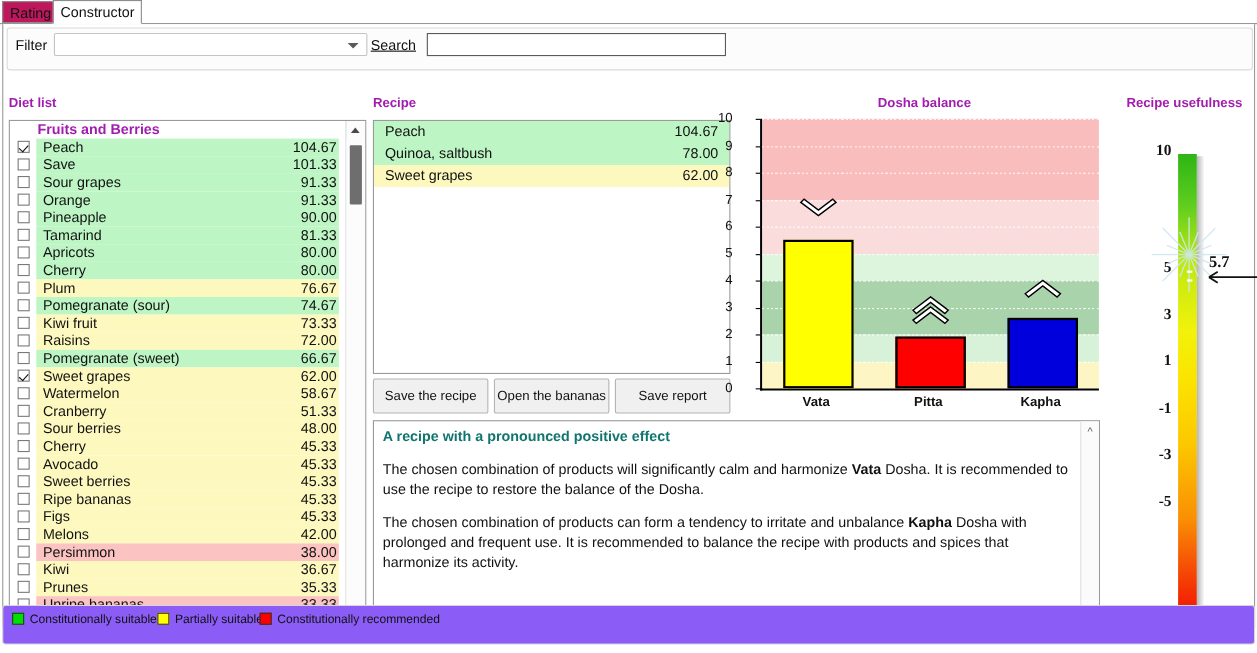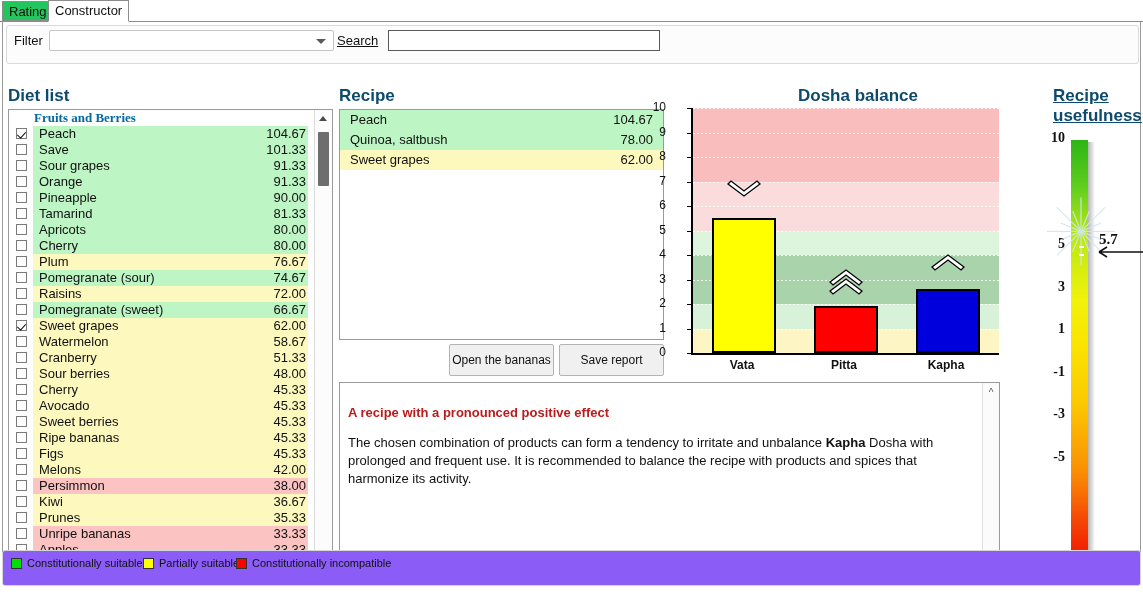--- a/index.html
+++ b/index.html
@@ -19,7 +19,7 @@
     border:1px solid #8c8c8c;background:#fff;
     font-size:13px;line-height:19px;padding:0 6px;color:#111;
   }
-  .tab.inactive{left:2px;top:1px;height:20px;border-bottom:1px solid #8c8c8c;background:#22c55e;}
+  .tab.inactive{left:2px;top:1px;height:20px;border-bottom:1px solid #8c8c8c;background:#be185d;}
   .tab.active{left:48px;top:0;height:22px;border-bottom:1px solid #fff;background:#fff;z-index:3;}
   .tabstrip .tabline{position:absolute;left:0;top:21px;width:1143px;height:1px;background:#8c8c8c;}
 

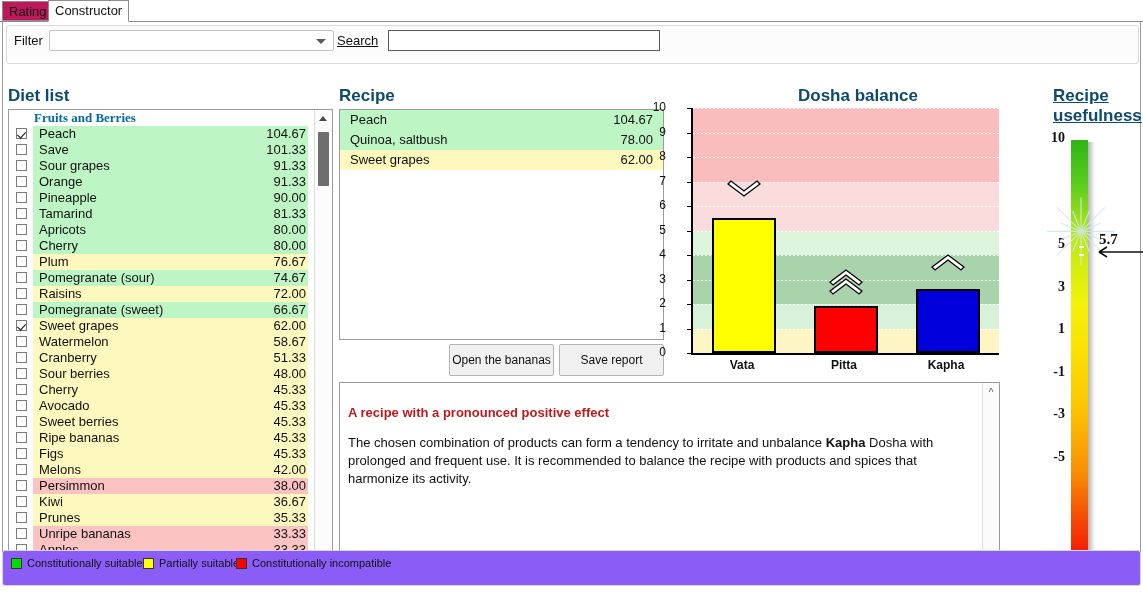--- a/index.html
+++ b/index.html
@@ -51,7 +51,7 @@
   }
 
   
-  .caption{position:absolute;font-size:17px;font-weight:bold;color:#0c4a6e;}
+  .caption{position:absolute;font-size:12px;font-weight:bold;color:#a21caf;}
 
   
   .dietlist{

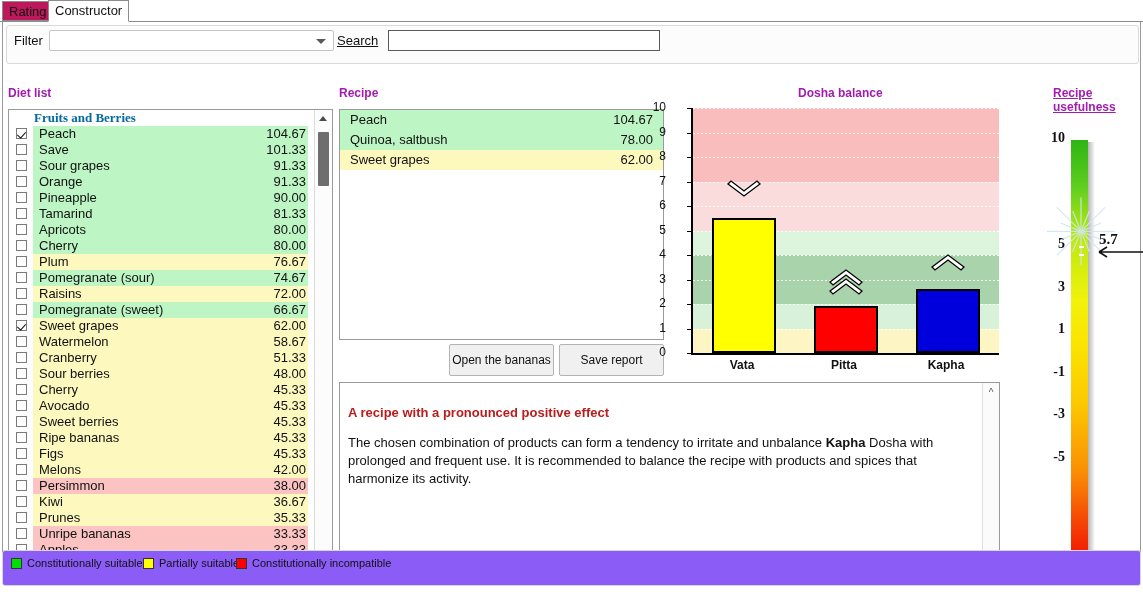--- a/index.html
+++ b/index.html
@@ -174,7 +174,7 @@
     <div class="caption" style="left:5px;top:64px;">Diet list</div>
     <div class="caption" style="left:336px;top:64px;">Recipe</div>
     <div class="caption" style="left:795px;top:64px;">Dosha balance</div>
-    <div class="caption" style="left:1050px;top:64px;text-decoration:underline;">Recipe usefulness</div>
+    <div class="caption" style="left:1021px;top:64px;">Recipe usefulness</div>
 
     <div class="dietlist">
       <div class="dl-head">Fruits and Berries</div>

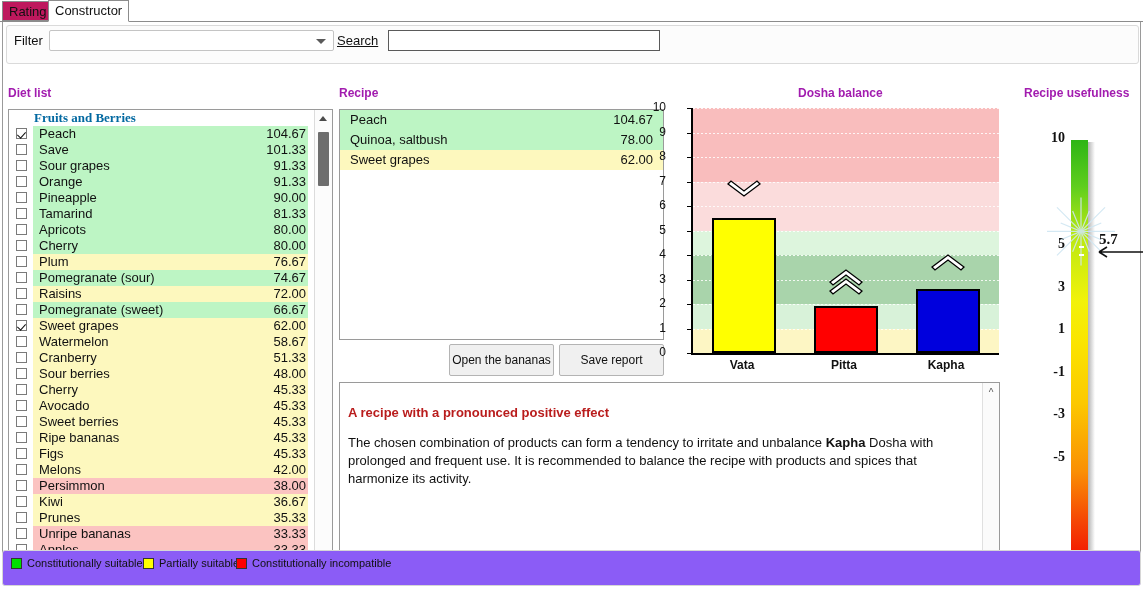--- a/index.html
+++ b/index.html
@@ -60,7 +60,7 @@
   }
   .dl-head{
     position:relative;height:16px;line-height:16px;padding-left:25px;
-    font-weight:bold;font-size:13px;background:#fff;color:#0369a1;font-family:Liberation Serif, serif;
+    font-weight:bold;font-size:13px;background:#fff;color:#a21caf;
   }
   .dl-rows{position:relative;width:323px;}
   .row{position:relative;height:16px;line-height:16px;font-size:13px;color:#111;}

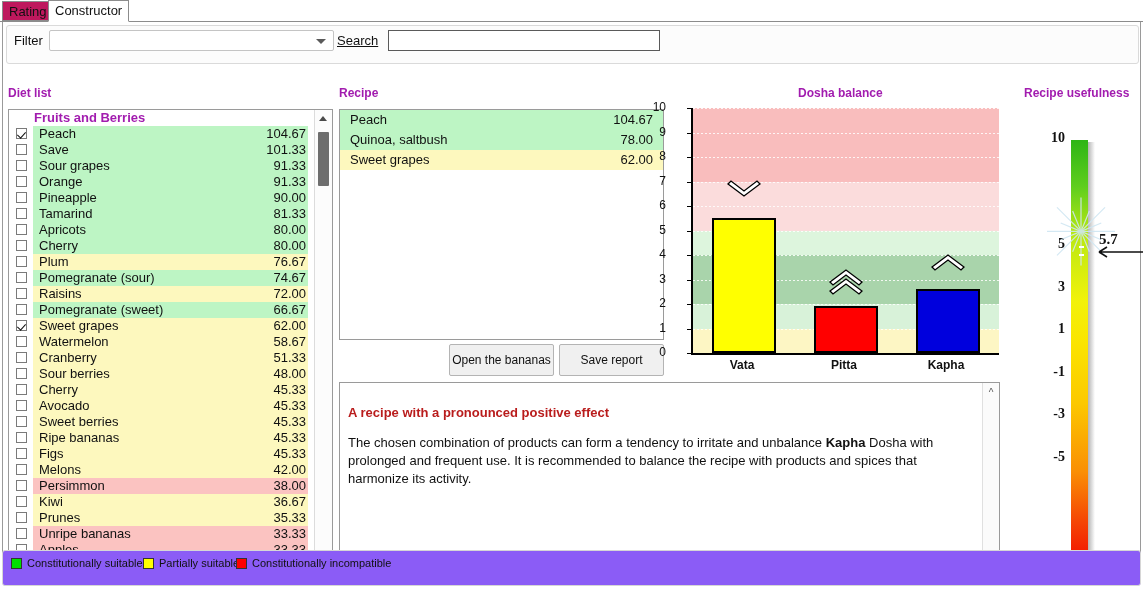--- a/index.html
+++ b/index.html
@@ -238,6 +238,12 @@
             <div class="cb"></div>
             <div class="nm">Pomegranate (sour)</div>
             <div class="vl">74.67</div>
+          </div>
+          <div class="row">
+            <div class="band y"></div>
+            <div class="cb"></div>
+            <div class="nm">Kiwi fruit</div>
+            <div class="vl">73.33</div>
           </div>
           <div class="row">
             <div class="band y"></div>

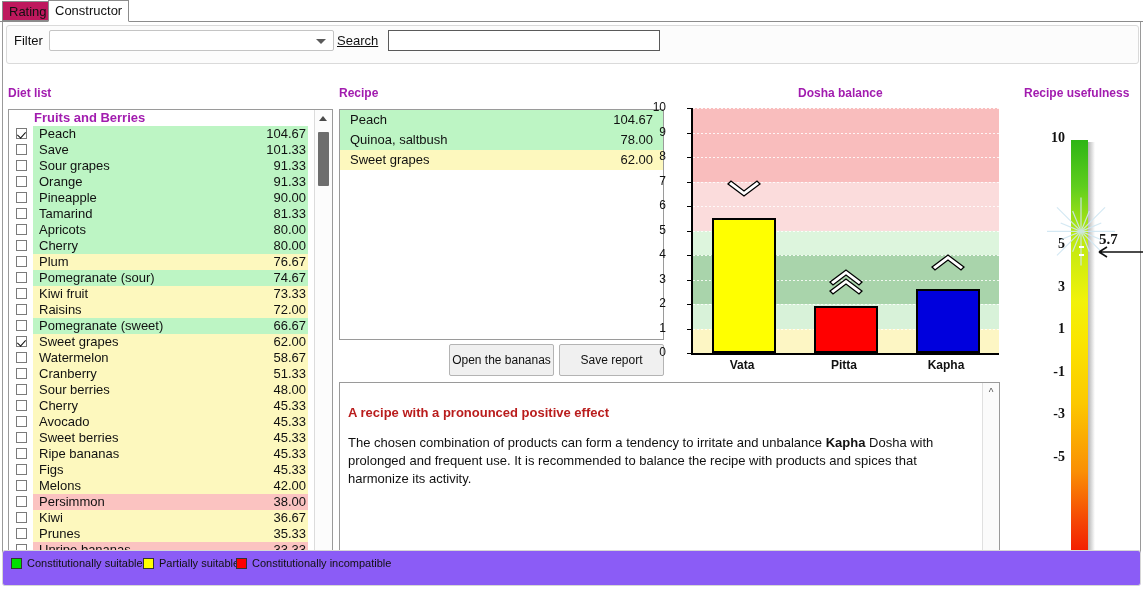--- a/index.html
+++ b/index.html
@@ -374,6 +374,7 @@
     </div>
 
     <div class="btnbar">
+      <div class="btn" style="left:0px;width:105px;">Save the recipe</div>
       <div class="btn" style="left:110px;width:105px;">Open the bananas</div>
       <div class="btn" style="left:220px;width:105px;">Save report</div>
     </div>

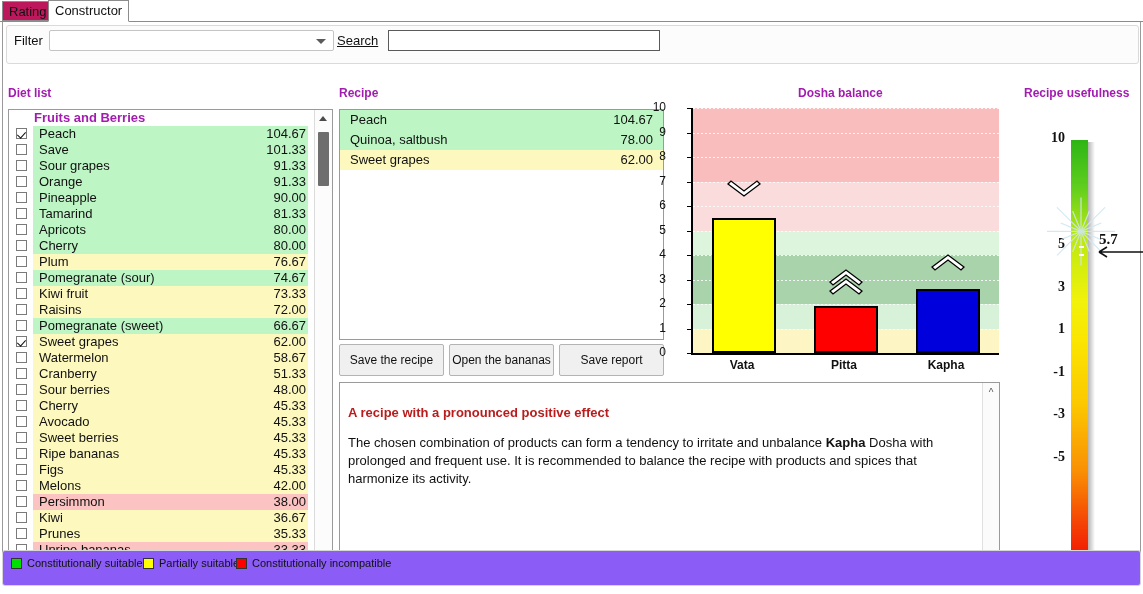--- a/index.html
+++ b/index.html
@@ -111,7 +111,7 @@
     box-sizing:border-box;border:1px solid #9a9a9a;background:#fff;overflow:hidden;
   }
   .descr-in{position:absolute;left:8px;top:6px;width:630px;}
-  .descr h4{margin:16px 0 14px 0;font-size:13px;font-weight:bold;color:#b91c1c;}
+  .descr h4{margin:0 0 14px 0;font-size:13px;font-weight:bold;color:#0f766e;}
   .descr p{margin:0 0 12px 0;font-size:13px;line-height:18px;color:#111;}
   .descr b{font-weight:bold;}
   .dsb{position:absolute;right:0;top:0;width:16px;height:100%;background:#fbfbfb;border-left:1px solid #e0e0e0;}

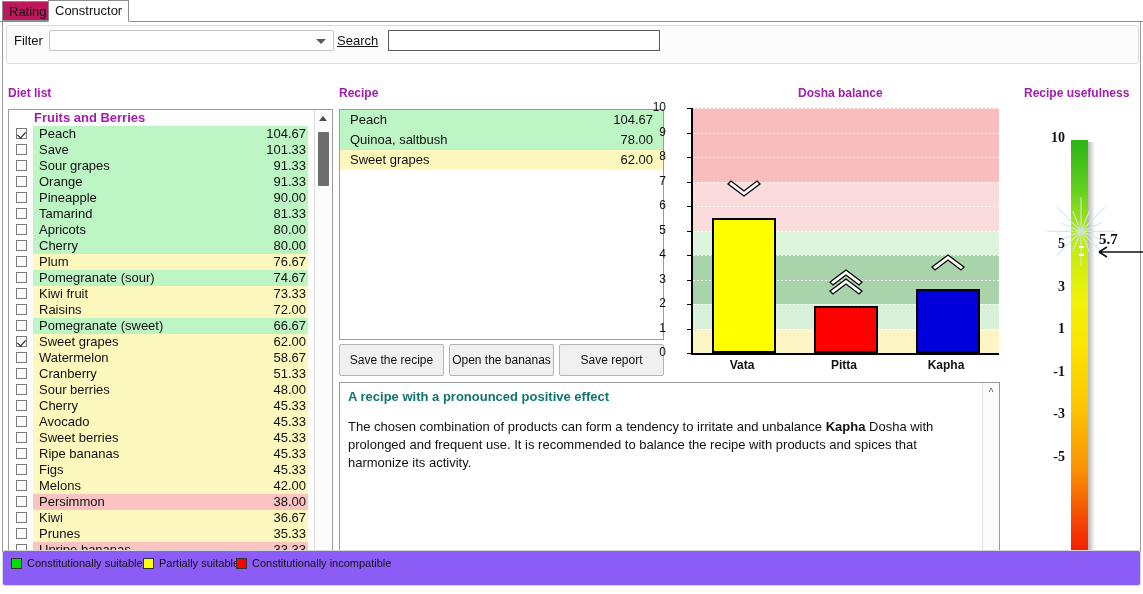--- a/index.html
+++ b/index.html
@@ -383,6 +383,7 @@
       <div class="descr-in">
         <h4>A recipe with a pronounced positive effect</h4>
         <div id="descr-paras">
+            <p>The chosen combination of products will significantly calm and harmonize <b>Vata</b> Dosha. It is recommended to use the recipe to restore the balance of the Dosha.</p>
             <p>The chosen combination of products can form a tendency to irritate and unbalance <b>Kapha</b> Dosha with prolonged and frequent use. It is recommended to balance the recipe with products and spices that harmonize its activity.</p>
           </div>
       </div>

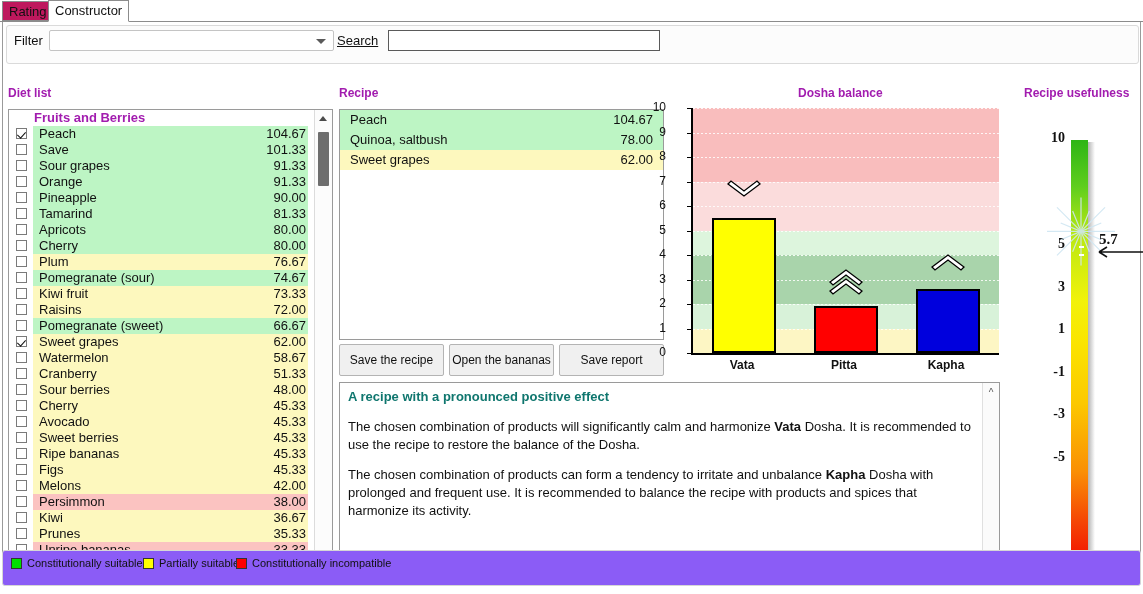--- a/index.html
+++ b/index.html
@@ -514,7 +514,7 @@
       <span class="swatch" id="sw1" style="background: rgb(255, 255, 0);"></span><span>Partially suitable</span>
     </div>
     <div class="leg" style="left:233px;">
-      <span class="swatch" id="sw2" style="background: rgb(255, 0, 0);"></span><span>Constitutionally incompatible</span>
+      <span class="swatch" id="sw2" style="background: rgb(255, 0, 0);"></span><span>Constitutionally recommended</span>
     </div>
   </div>
 

